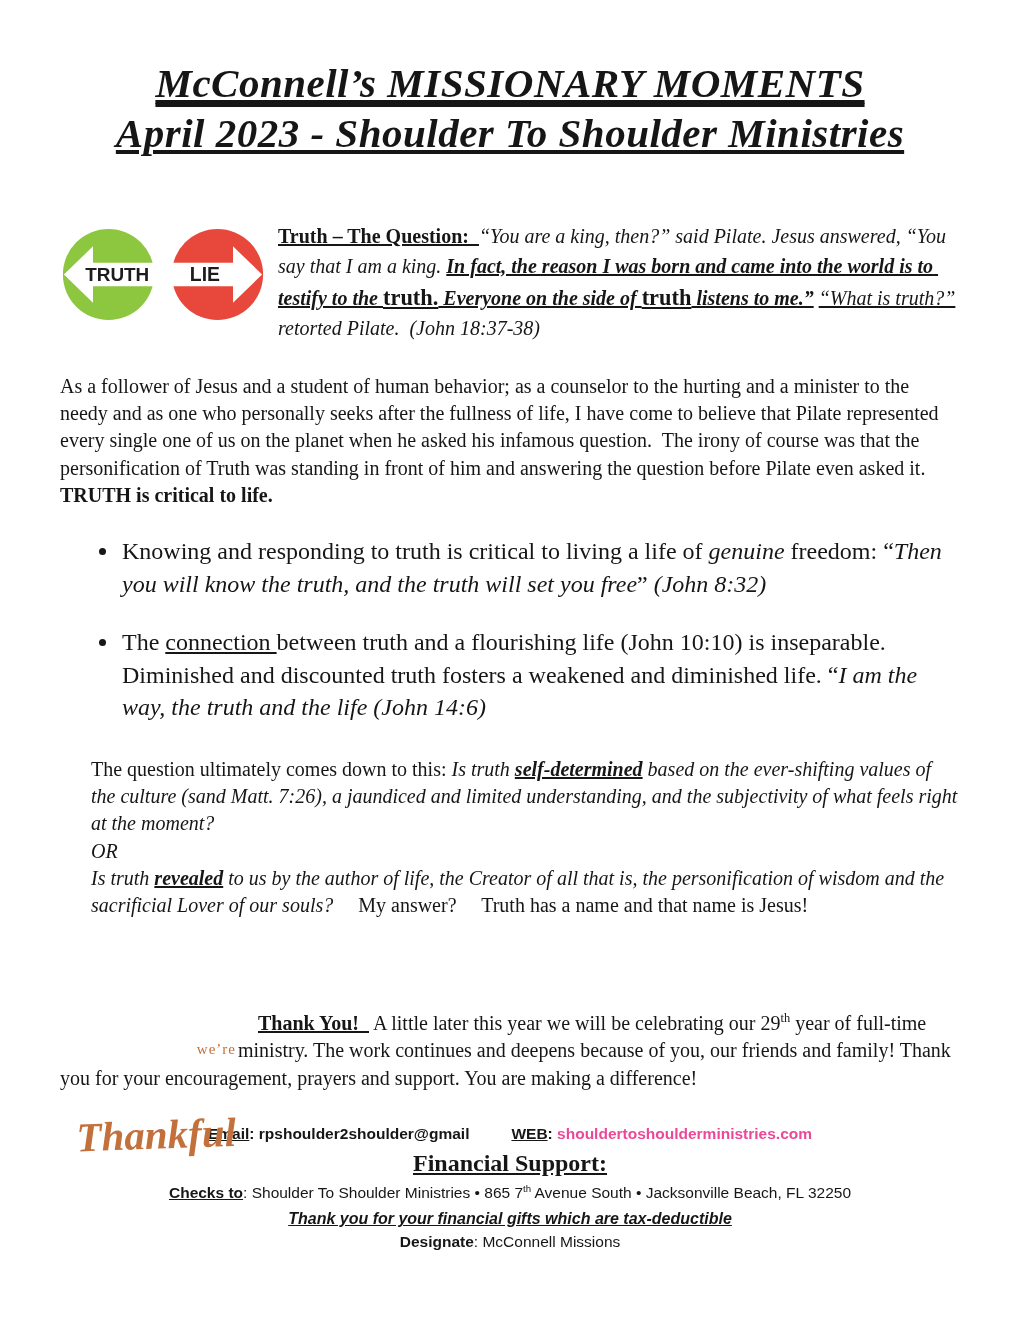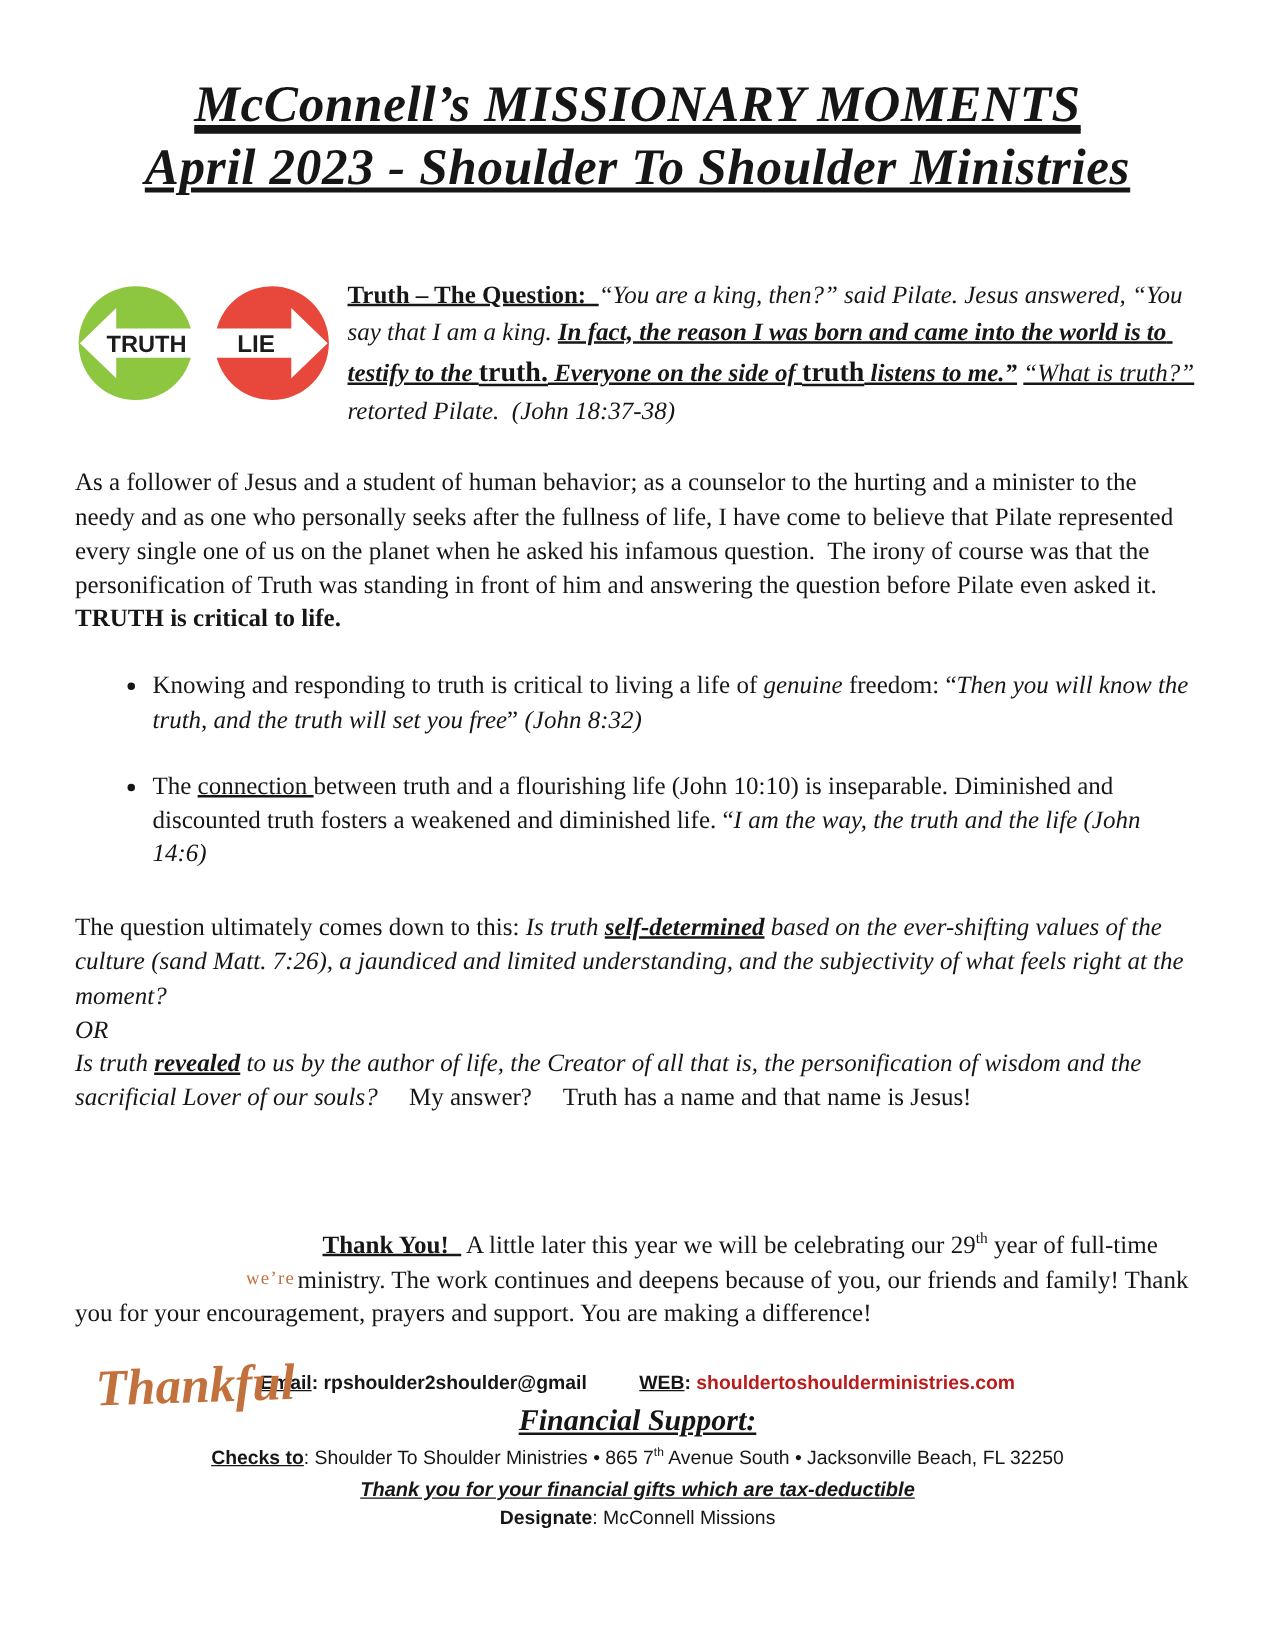--- a/index.html
+++ b/index.html
@@ -48,7 +48,7 @@
   .intro { margin-top: 29px; }
 
   ul.bullets { margin-top: 26px; padding-left: 60px; }
-  ul.bullets li { font-size: 20px; line-height: 1.36; padding-left: 2px; }
+  ul.bullets li { font-size: 24px; line-height: 1.36; padding-left: 2px; }
   ul.bullets li + li { margin-top: 26px; }
 
   .question { margin-top: 32px; }

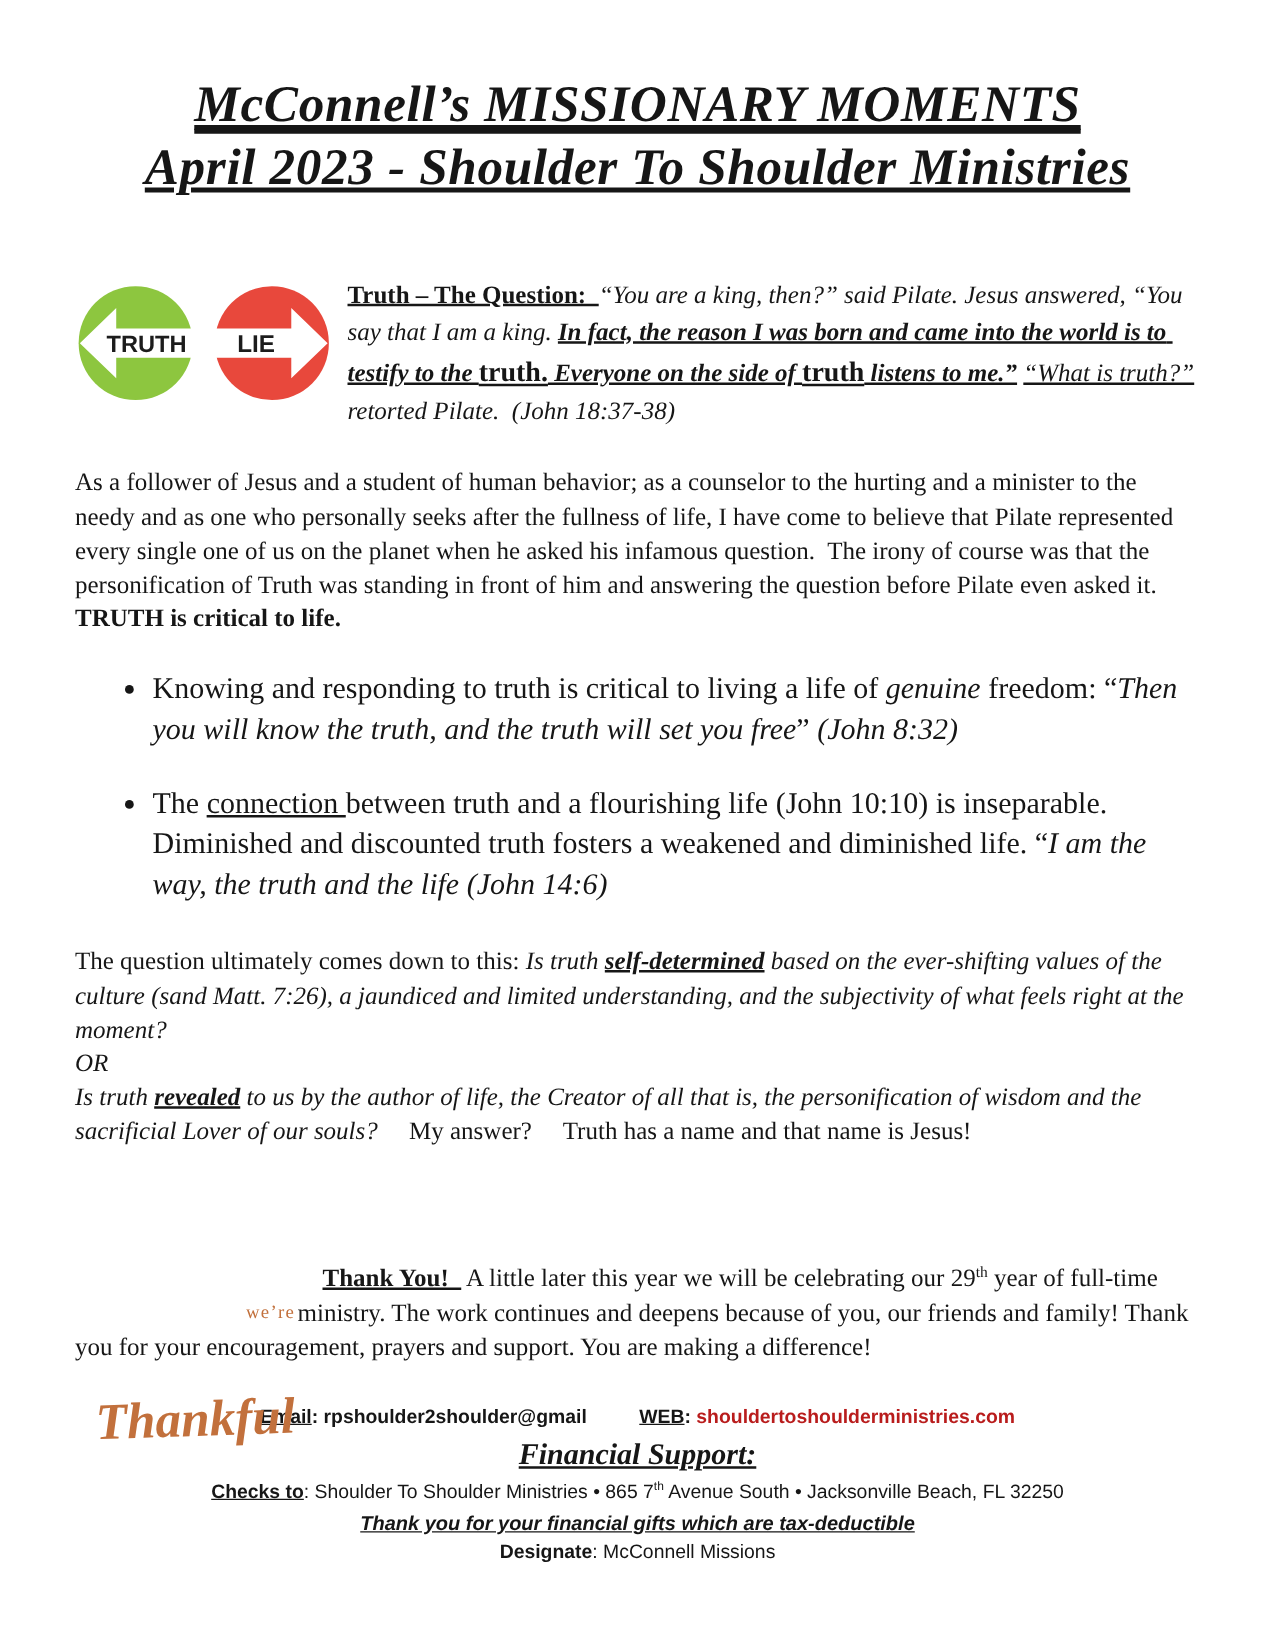--- a/index.html
+++ b/index.html
@@ -51,7 +51,7 @@
   ul.bullets li { font-size: 24px; line-height: 1.36; padding-left: 2px; }
   ul.bullets li + li { margin-top: 26px; }
 
-  .question { margin-top: 32px; }
+  .question { margin-top: 32px; margin-left: 31px; }
 
   
   .thanks { margin-top: 36px; font-size: 20px; line-height: 1.37; }

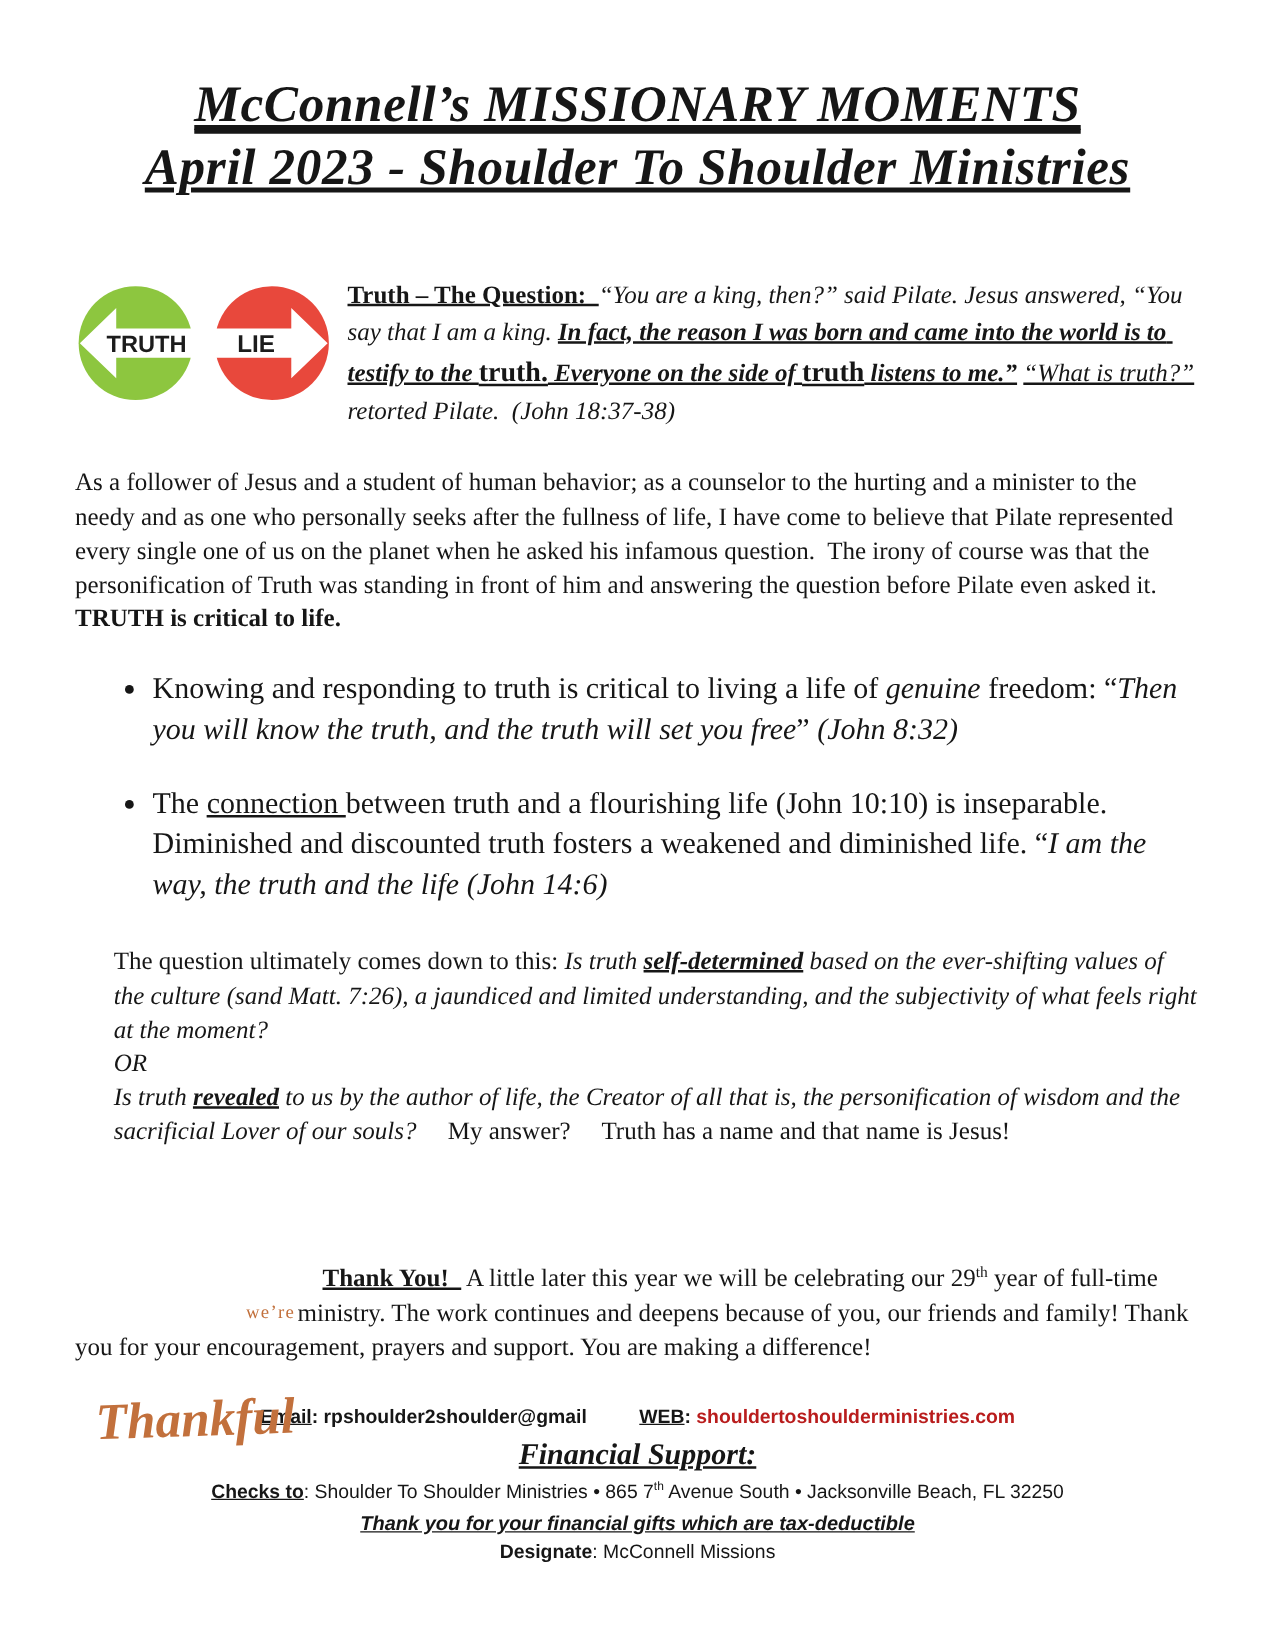--- a/index.html
+++ b/index.html
@@ -139,7 +139,7 @@
   <footer>
 
     <div class="fline contact">
-      <span class="u">Email</span><span>: rpshoulder2shoulder@gmail</span><span class="spacer"></span><span class="u">WEB</span><span>: </span><a href="#" class="weblink" style="color:#b91c1c">shouldertoshoulderministries.com</a>
+      <span class="u">Email</span><span>: rpshoulder2shoulder@gmail</span><span class="spacer"></span><span class="u">WEB</span><span>: </span><a href="#" class="weblink" style="color:#ec4899">shouldertoshoulderministries.com</a>
     </div>
 
     <div class="financial-heading">

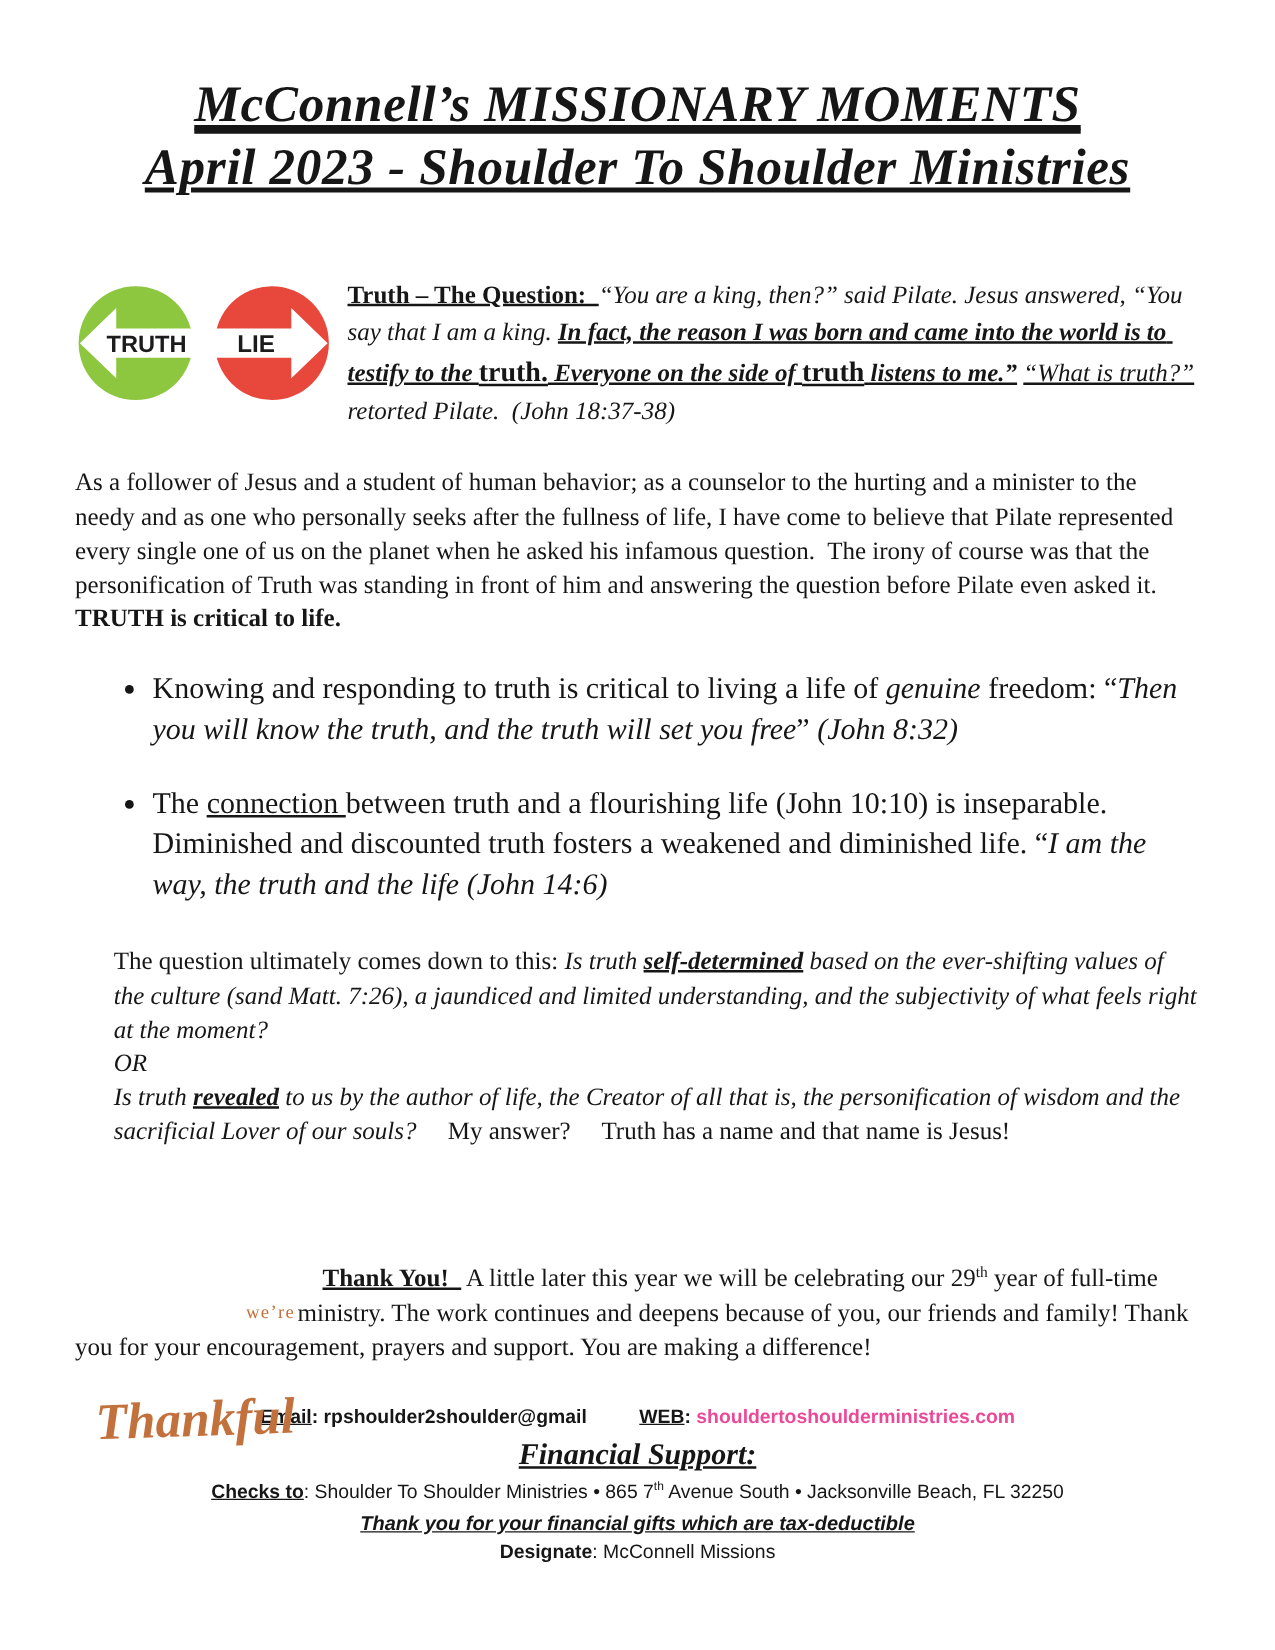--- a/index.html
+++ b/index.html
@@ -84,7 +84,7 @@
   .financial-heading {
     text-align: center;
     font-family: "Liberation Serif", serif;
-    font-style: italic; font-weight: 600;
+    font-weight: 600;
     font-size: 24px; margin-top: 6px;
   }
   .financial-heading span { text-decoration: underline; }

